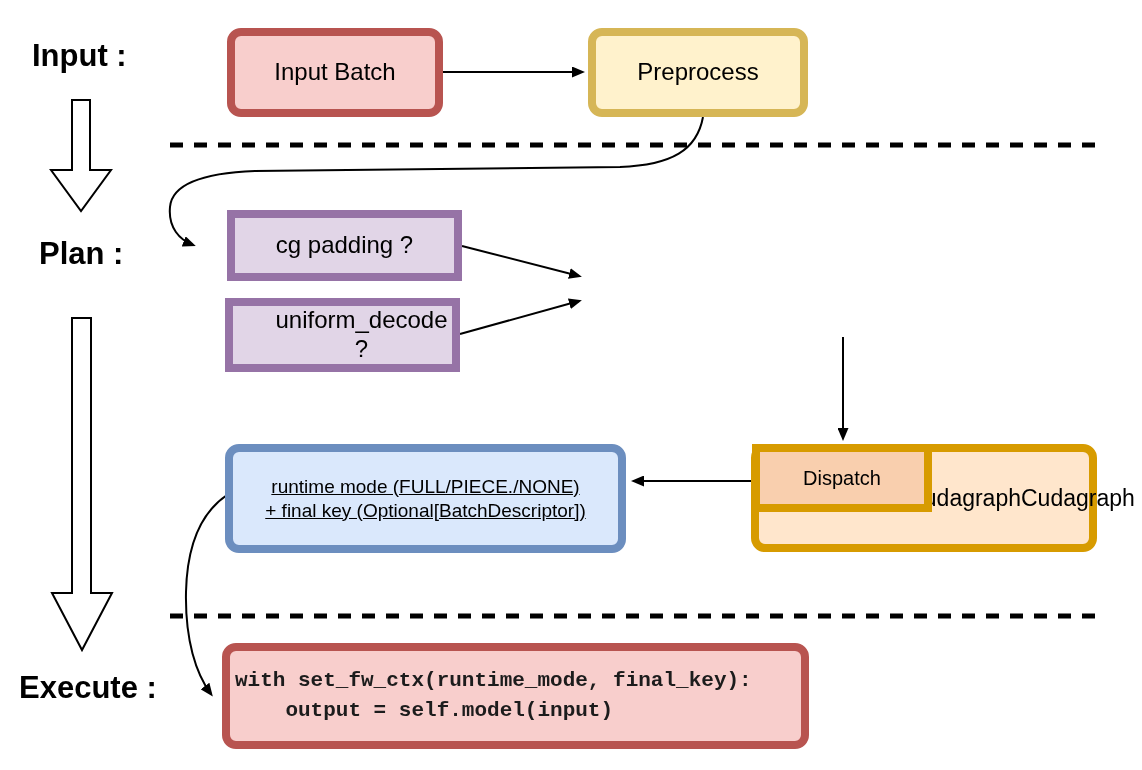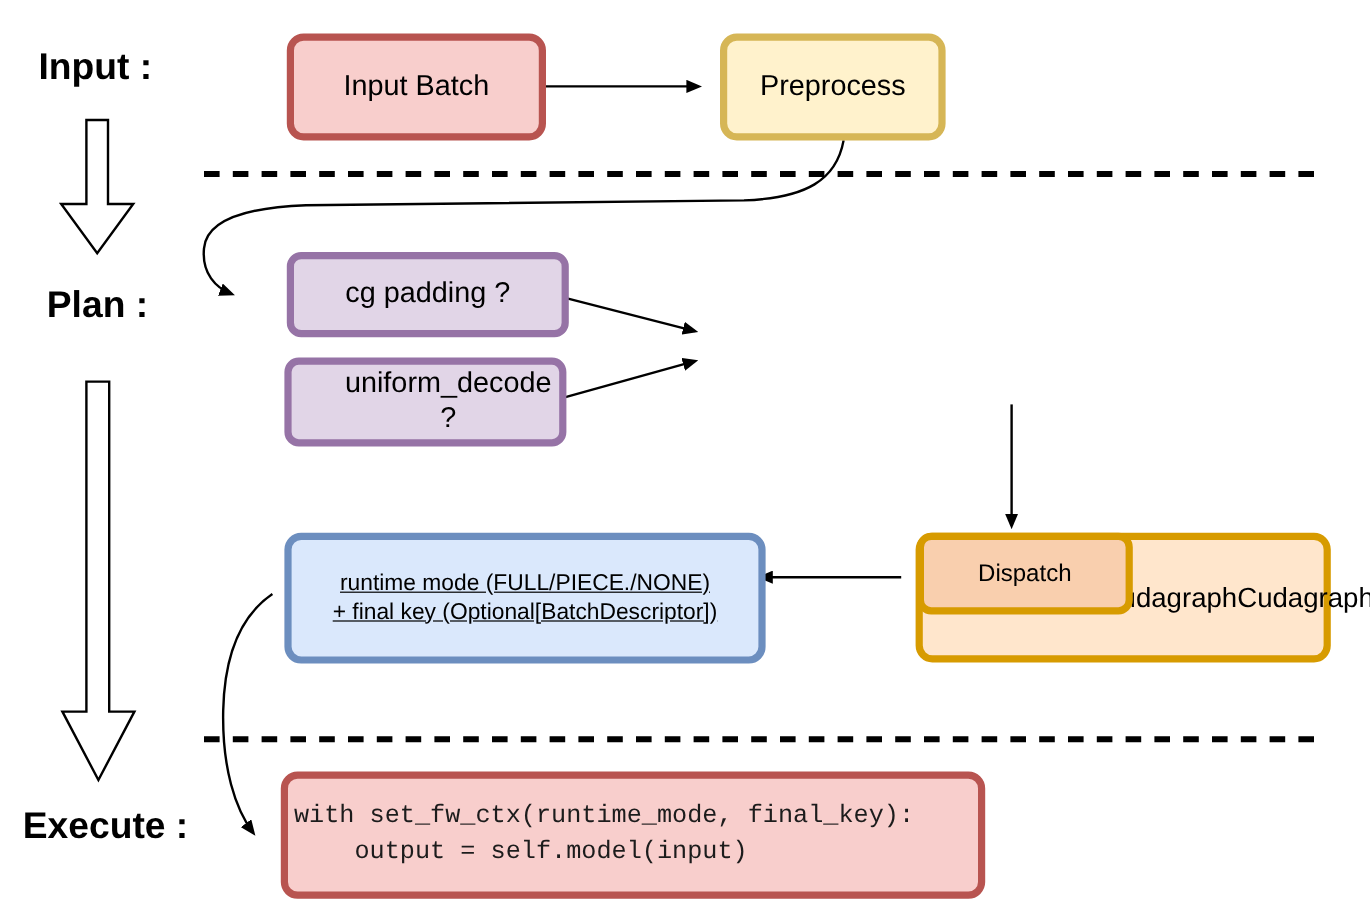--- a/index.html
+++ b/index.html
@@ -12,9 +12,9 @@
     position:absolute;font-size:31px;font-weight:bold;color:#000;white-space:nowrap;
   }
   .box{
-    position:absolute;box-sizing:border-box;border:6px solid #701a75;
+    position:absolute;box-sizing:border-box;border:8px solid #701a75;
     display:flex;flex-direction:column;align-items:center;justify-content:center;
-    text-align:center;line-height:1.2;margin-left:12px;
+    text-align:center;line-height:1.2;
   }
   .r14{border-radius:14px;}
   .r12{border-radius:12px;}

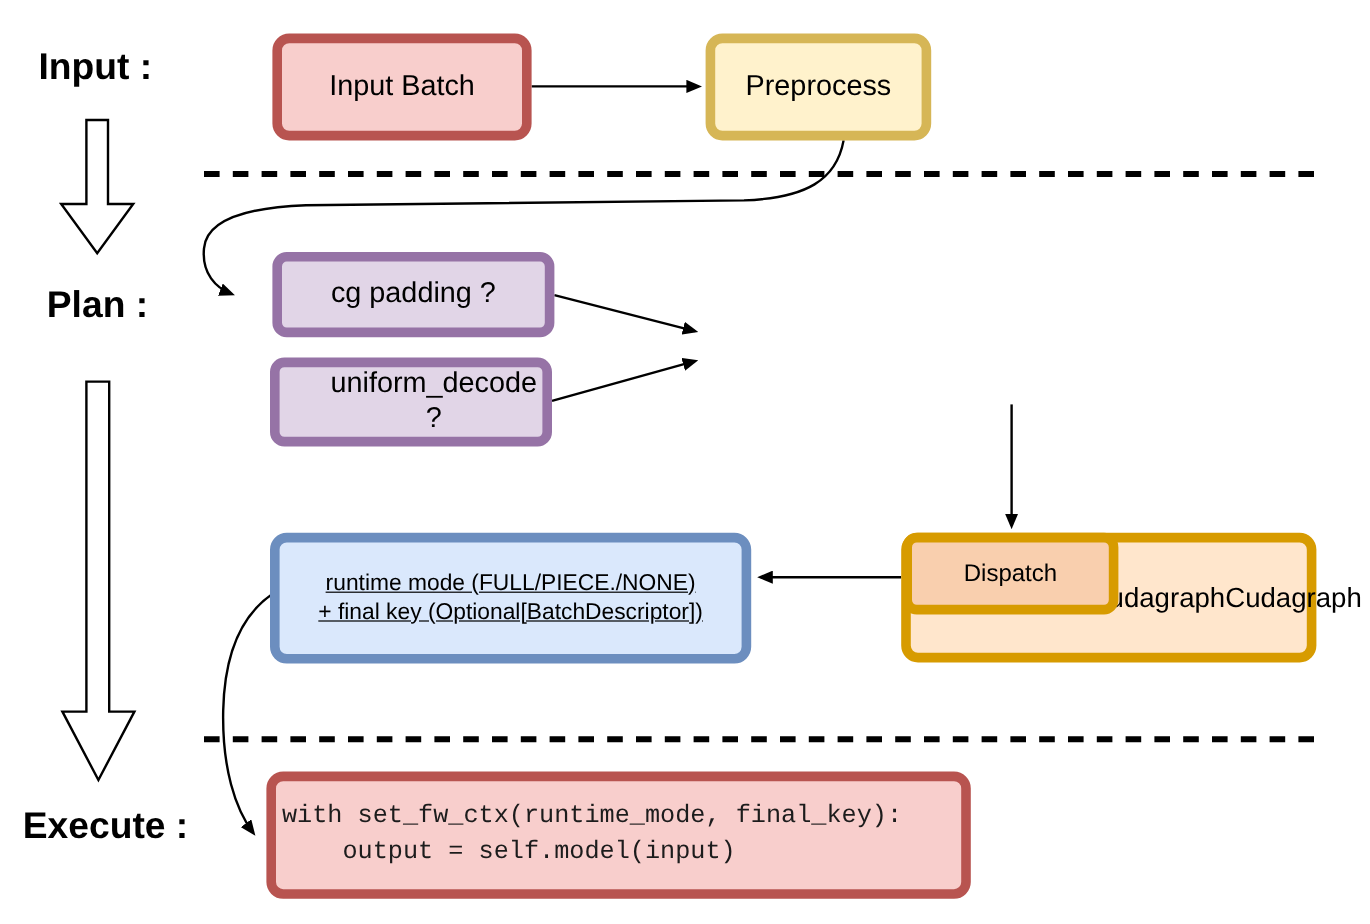--- a/index.html
+++ b/index.html
@@ -20,7 +20,7 @@
   .r12{border-radius:12px;}
   .r18{border-radius:18px;}
   .box-input-batch   {left:227px;top:28px;width:216px;height:89px;font-size:24px;}
-  .box-preprocess    {left:588px;top:28px;width:188px;height:89px;font-size:24px;}
+  .box-preprocess    {left:588px;top:28px;width:220px;height:89px;font-size:24px;}
   .box-cg-padding    {left:227px;top:210px;width:235px;height:71px;font-size:24px;}
   .box-uniform-decode{left:225px;top:298px;width:235px;height:74px;font-size:24px;padding-left:38px;}
   .box-init-key      {left:587px;top:228px;width:510px;height:108px;font-size:22px;line-height:30px;}

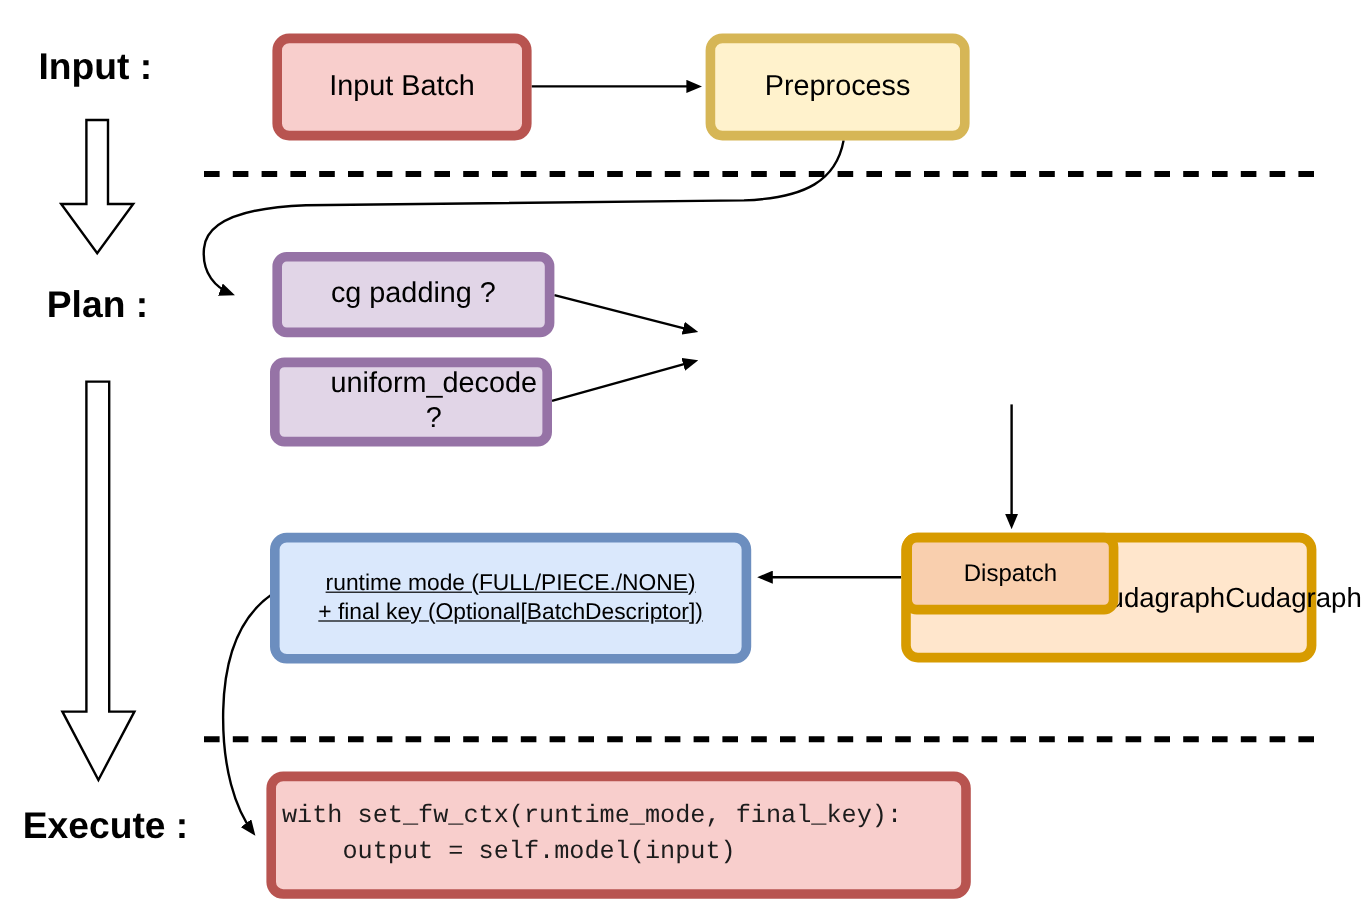--- a/index.html
+++ b/index.html
@@ -17,7 +17,7 @@
     text-align:center;line-height:1.2;
   }
   .r14{border-radius:14px;}
-  .r12{border-radius:12px;}
+  .r12{border-radius:0;}
   .r18{border-radius:18px;}
   .box-input-batch   {left:227px;top:28px;width:216px;height:89px;font-size:24px;}
   .box-preprocess    {left:588px;top:28px;width:220px;height:89px;font-size:24px;}

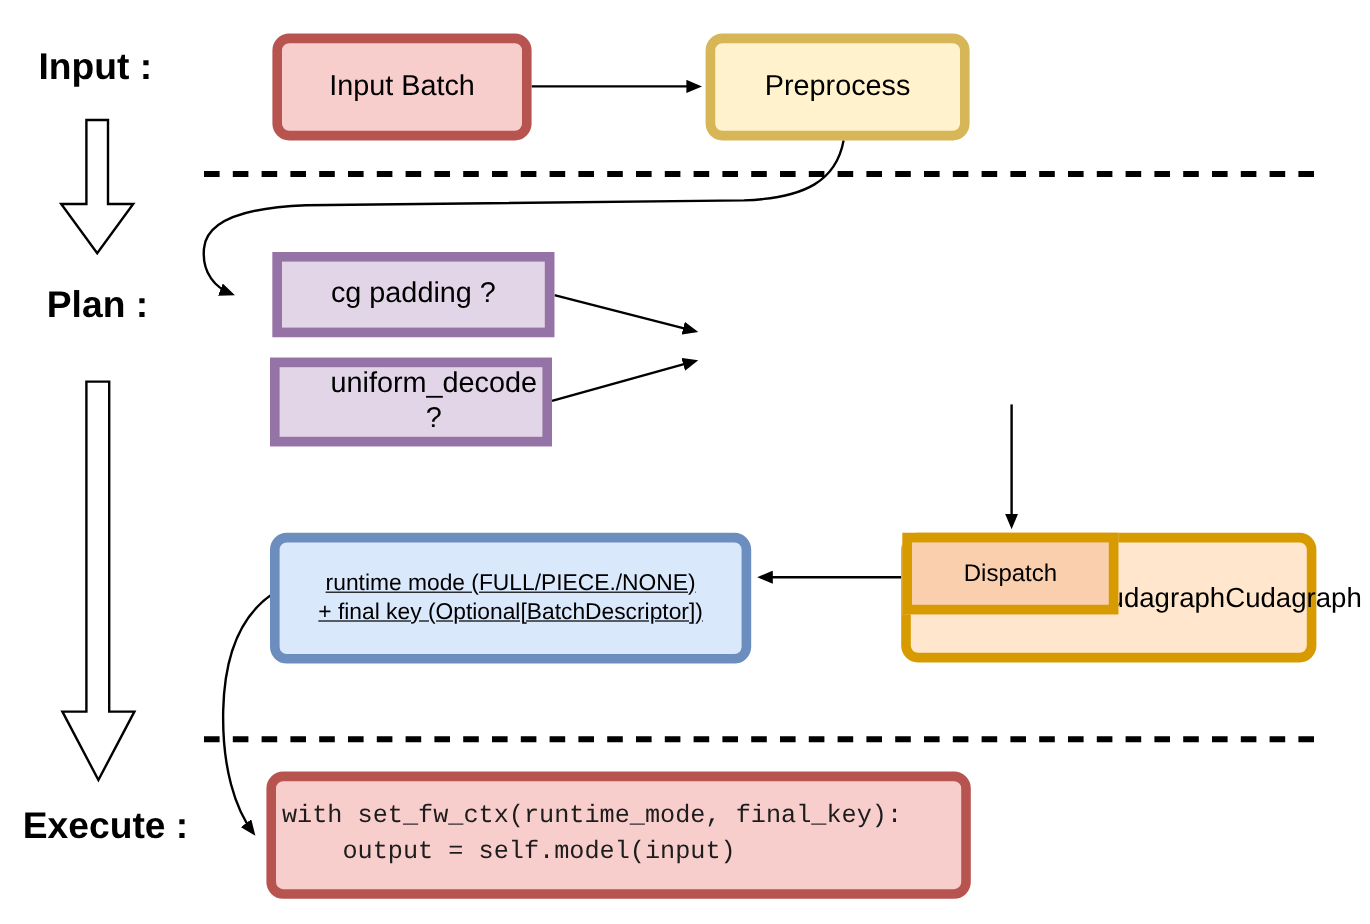--- a/index.html
+++ b/index.html
@@ -36,7 +36,7 @@
                       align-items:flex-start;padding-left:5px;
                       font-family:"Liberation Mono","DejaVu Sans Mono",monospace;
                       font-size:21px;line-height:30px;color:#1c1c1c;text-align:left;}
-  .code-line{white-space:pre;}
+  .code-line{white-space:pre;font-weight:bold;}
 </style>
 </head>
 <body>

